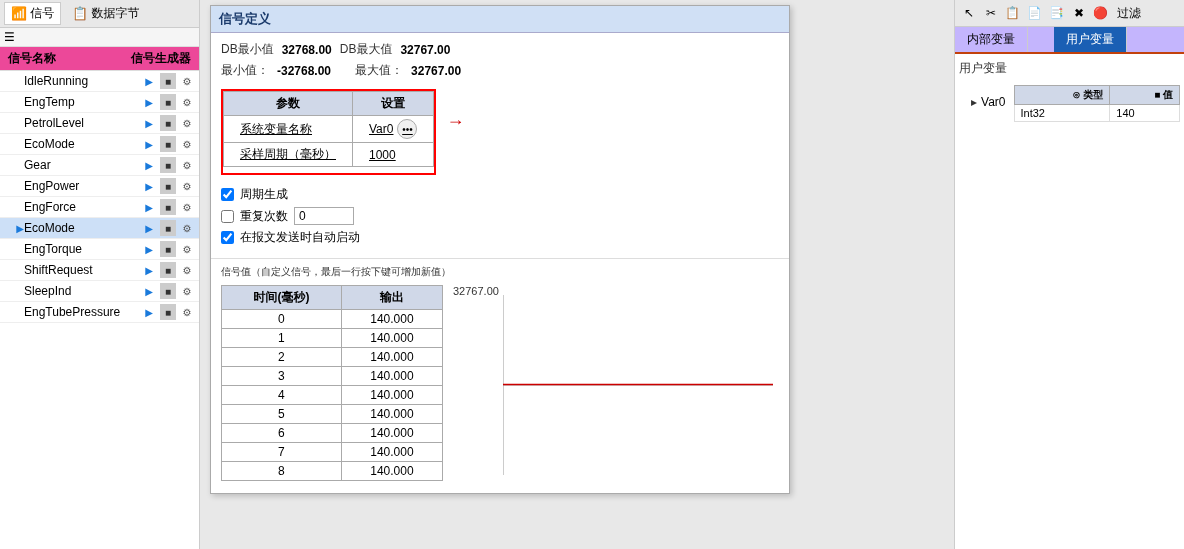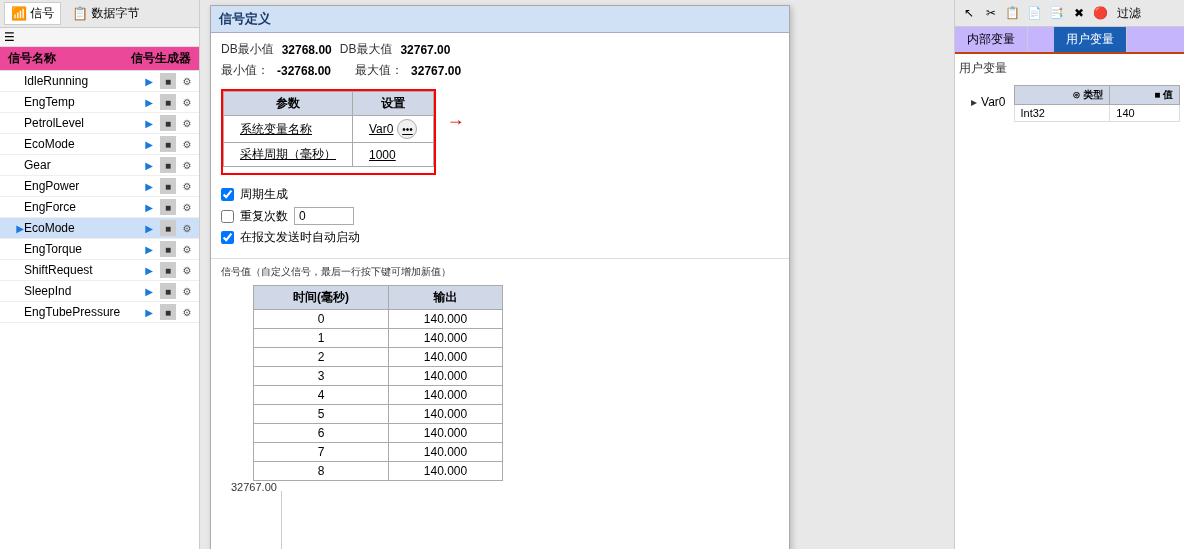--- a/index.html
+++ b/index.html
@@ -162,10 +162,9 @@
       color: #333;
     }
     .values-table {
-      width: 250px;
+      width: 222px;
       border-collapse: collapse;
       float: left;
-      margin-left: 32px;
     }
     .values-table th {
       background: #d0d8e8;

